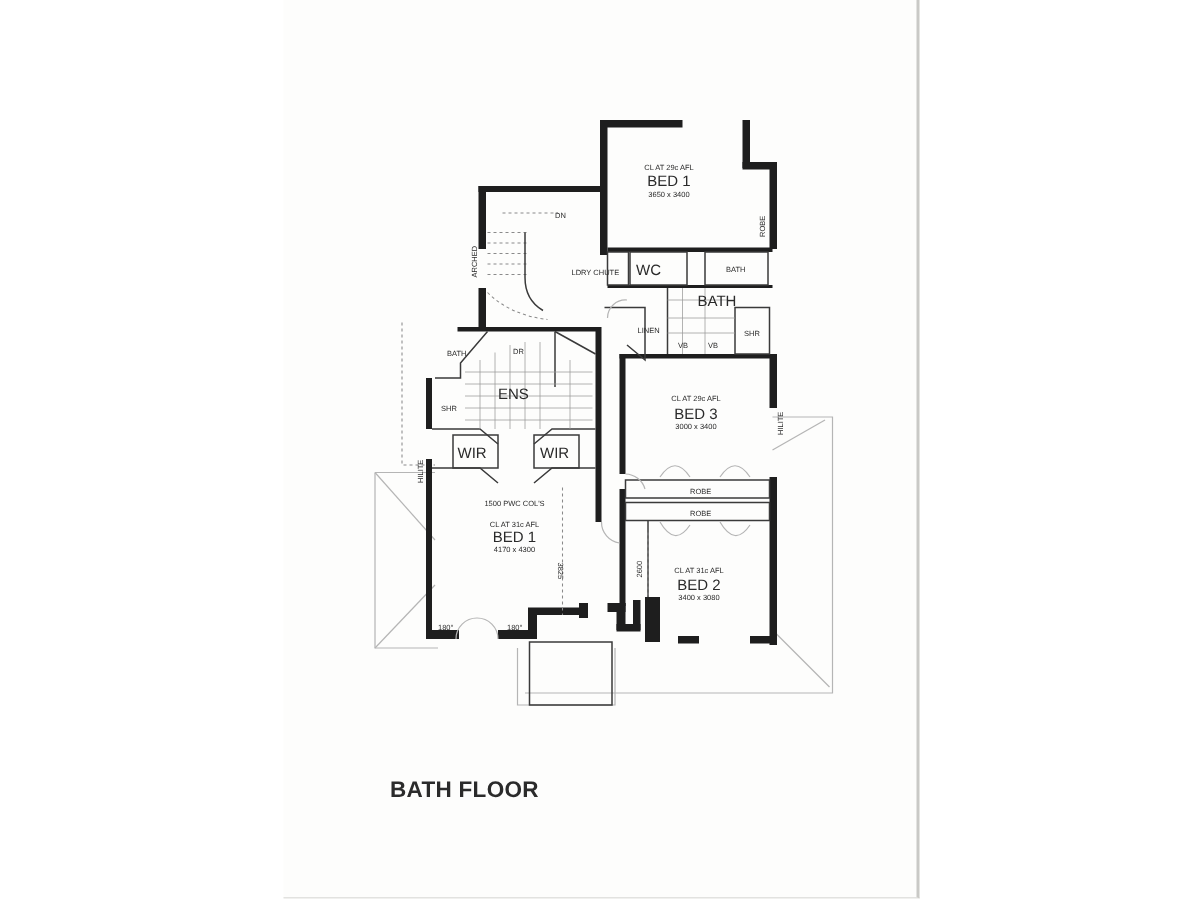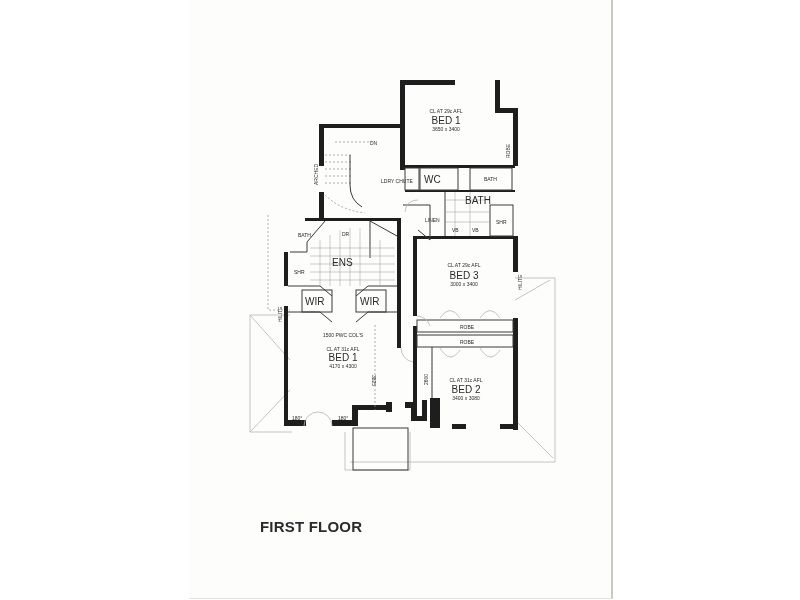--- a/index.html
+++ b/index.html
@@ -205,6 +205,6 @@
   </g>
 </svg>
 
-<div class="floor-title">FIRST FLOOR</div>
+<div class="floor-title">BATH FLOOR</div>
 
 </body></html>

